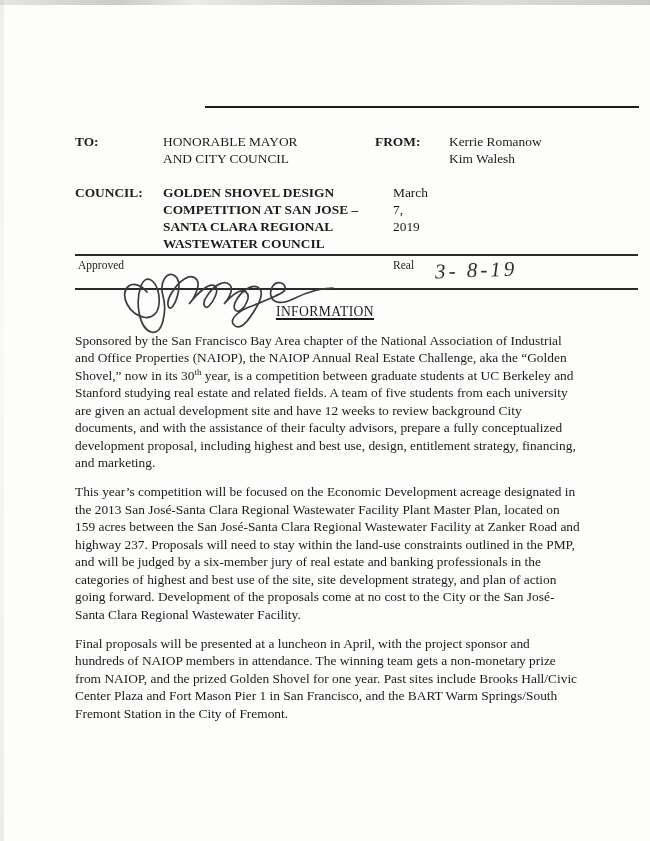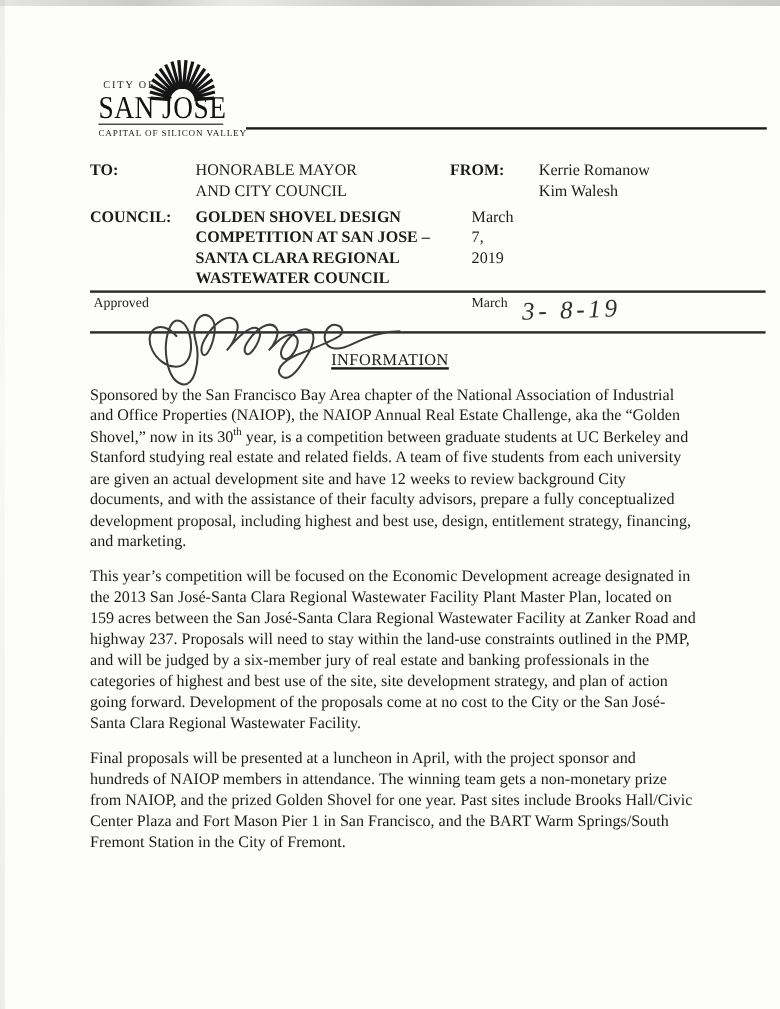--- a/index.html
+++ b/index.html
@@ -126,17 +126,6 @@
   <div class="scan-left"></div>
 
   <div class="header">
-    <div class="logo">
-      <svg class="sunburst" width="120" height="40" viewBox="0 0 120 40">
-        <g stroke="#161616" stroke-width="2.7" stroke-linecap="butt" fill="none">
-          <path d="M72,35.1 L88.6,33.7 M71.7,33.4 L89.1,28.7 M71.1,31.8 L88.6,23.6 M70.2,30.3 L87.1,18.4 M69.1,28.9 L84.4,13.6 M67.7,27.8 L80.7,9.3 M66.2,26.9 L76,5.9 M64.6,26.3 L70.7,3.4 M62.9,26 L65,2.1 M61.1,26 L59,2.1 M59.4,26.3 L53.3,3.4 M57.8,26.9 L48,5.9 M56.3,27.8 L43.3,9.3 M54.9,28.9 L39.6,13.6 M53.8,30.3 L36.9,18.4 M52.9,31.8 L35.4,23.6 M52.3,33.4 L34.9,28.7 M52,35.1 L35.4,33.7"></path>
-        </g>
-      </svg>
-      <div class="city-of">CITY OF</div>
-      <div class="city-name">SAN JOSE</div>
-      <div class="logo-rule"></div>
-      <div class="tagline">CAPITAL OF SILICON VALLEY</div>
-    </div>
     <div class="header-rule"></div>
   </div>
 

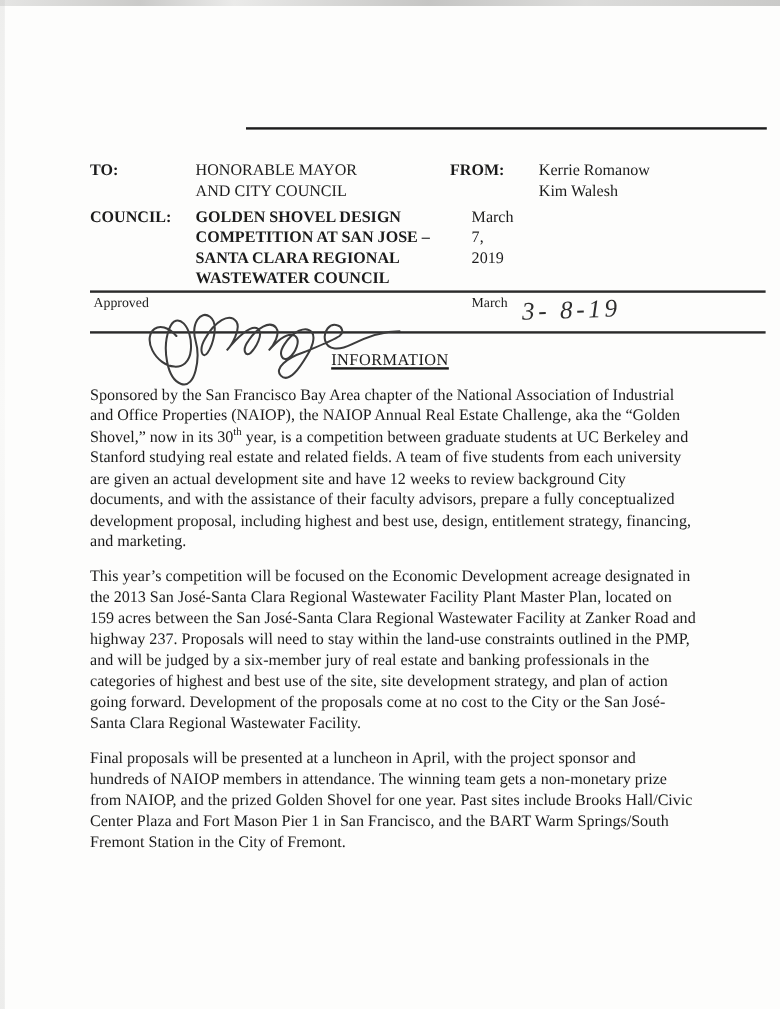--- a/index.html
+++ b/index.html
@@ -68,7 +68,7 @@
     margin: 21px 0 0 75px;
     display: grid;
     grid-template-columns: 70px 230px 56px auto;
-    row-gap: 4px;
+    row-gap: 16px;
     font-size: 13.4px;
     line-height: 17.3px;
   }

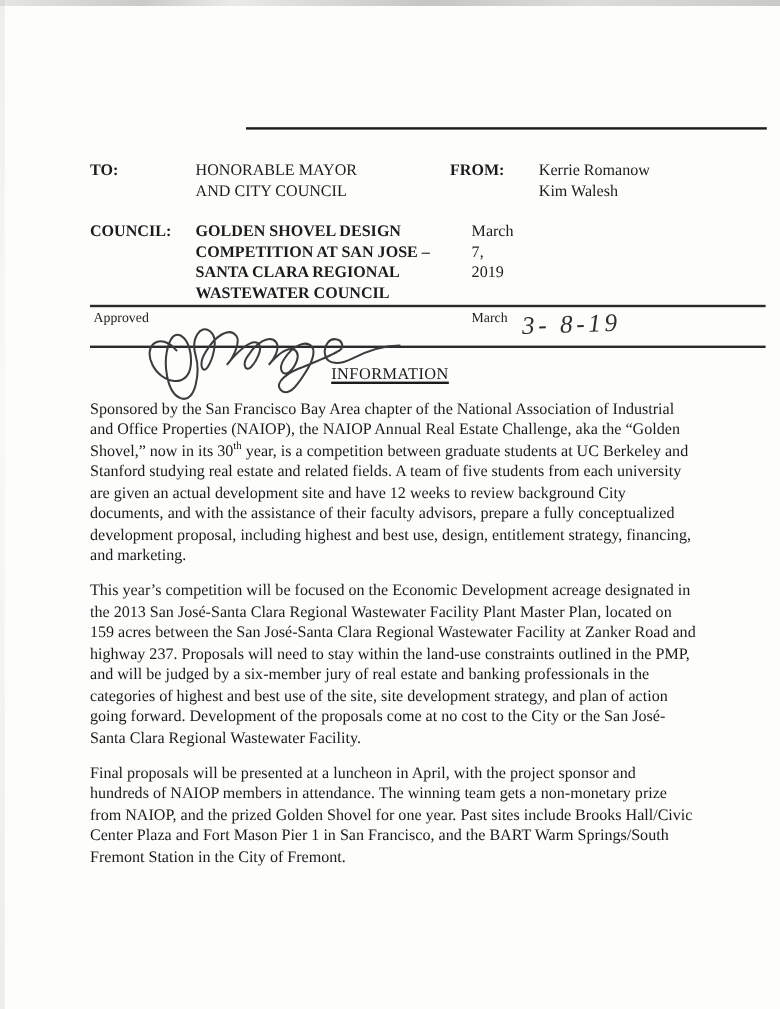--- a/index.html
+++ b/index.html
@@ -147,7 +147,7 @@
 
   <div class="approval">
     <div class="approved-label">Approved</div>
-    <div class="date-label">March</div>
+    <div class="date-label">Real</div>
     <svg class="signature" width="240" height="92" viewBox="0 0 240 92">
       <path fill="none" stroke="#3c3c3c" stroke-width="1.7" stroke-linecap="round" d="M30,40 C16,24 2,36 10,52 C18,68 40,72 42,52 C44,32 30,18 24,34 C18,50 22,76 34,80 C46,84 50,58 46,44 C42,30 50,18 58,24 C66,30 60,48 56,54 C52,60 48,52 54,42 C62,28 74,20 80,28 C84,34 76,48 72,52 C80,42 92,30 98,34 C103,38 96,50 92,54 C88,58 84,52 90,44 C97,33 108,27 113,33 C117,38 111,48 107,52 C114,44 123,36 129,40 C134,44 129,54 124,58 C119,62 114,56 120,47 C127,36 138,31 143,37 C146,41 143,50 139,56 C133,66 124,80 117,73 C111,67 123,58 135,54 C152,47 160,44 166,40 C170,37 168,32 164,31 C158,29 152,36 154,44 C156,52 166,52 176,47 C190,40 204,36 216,36"></path>
     </svg>

